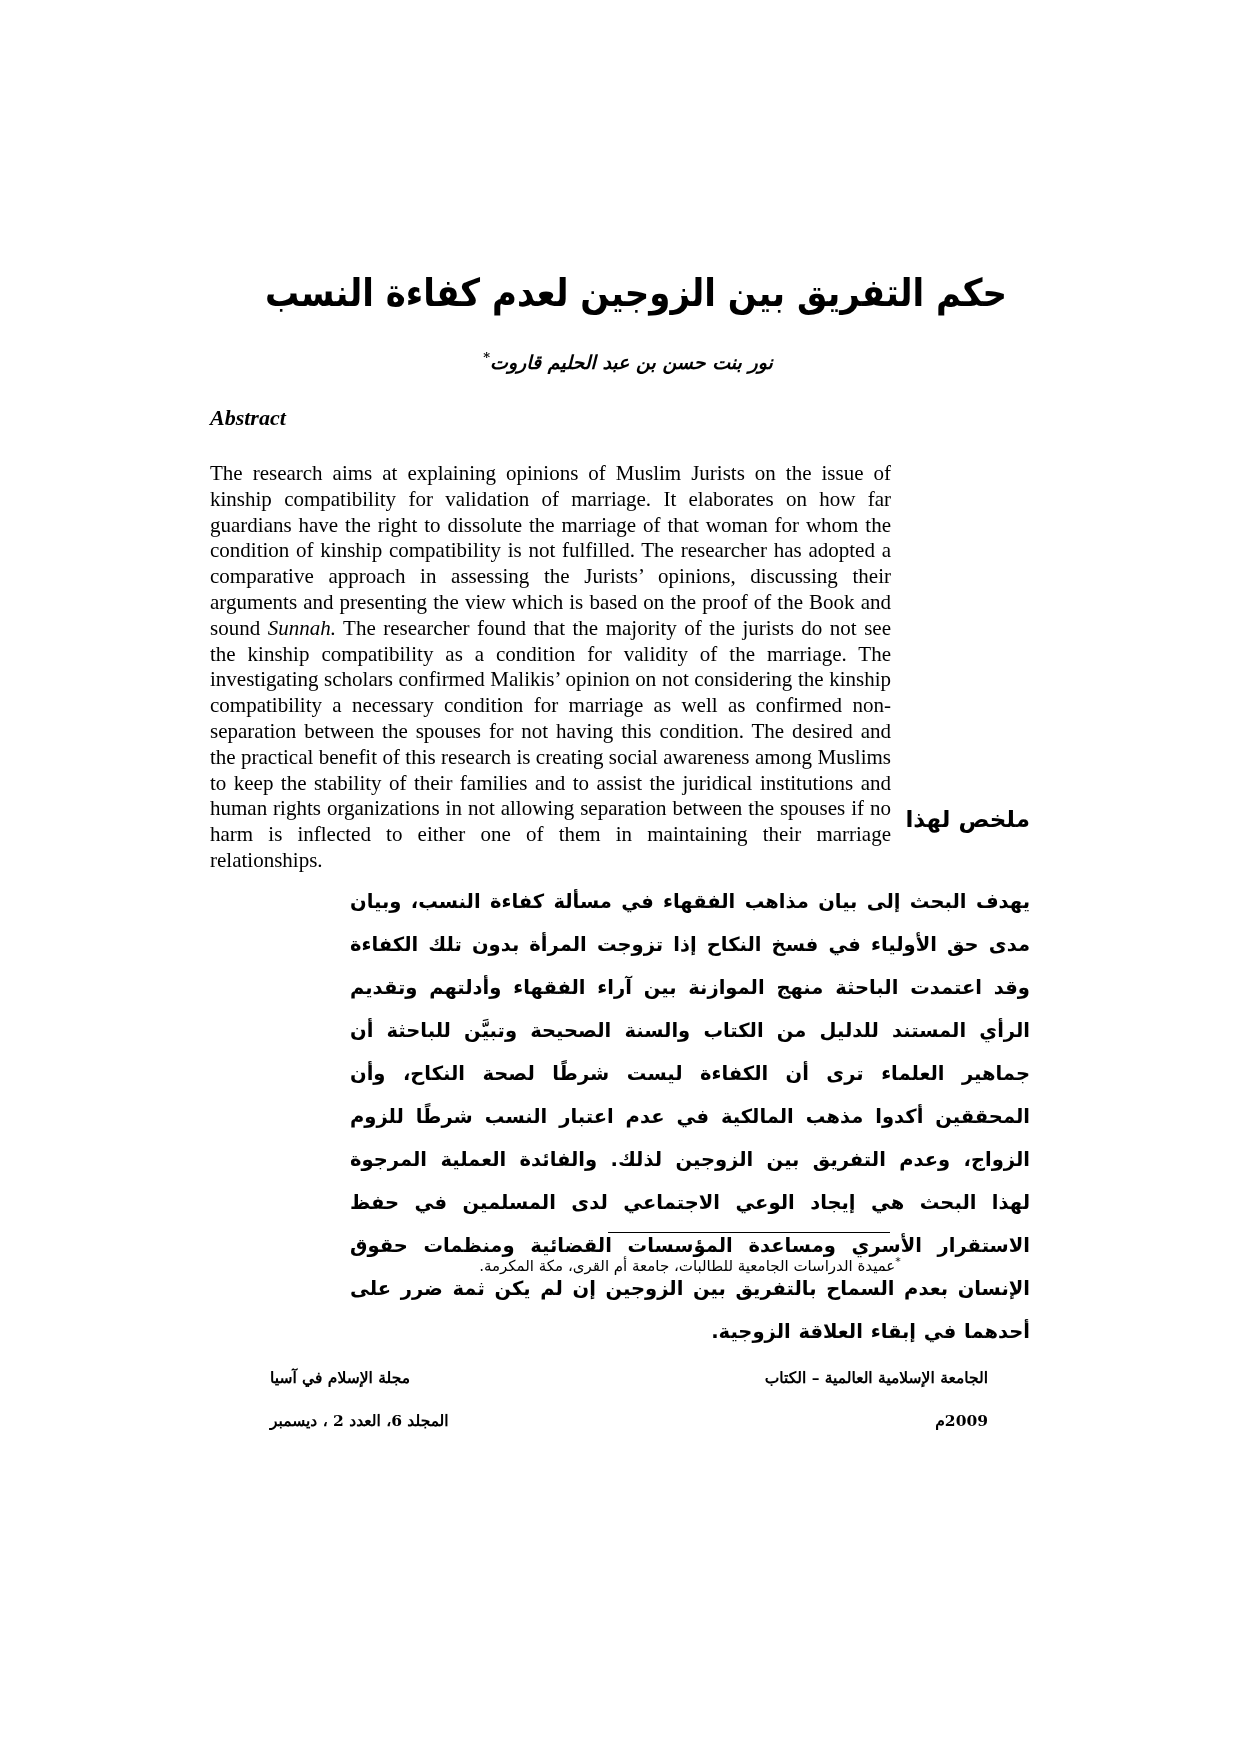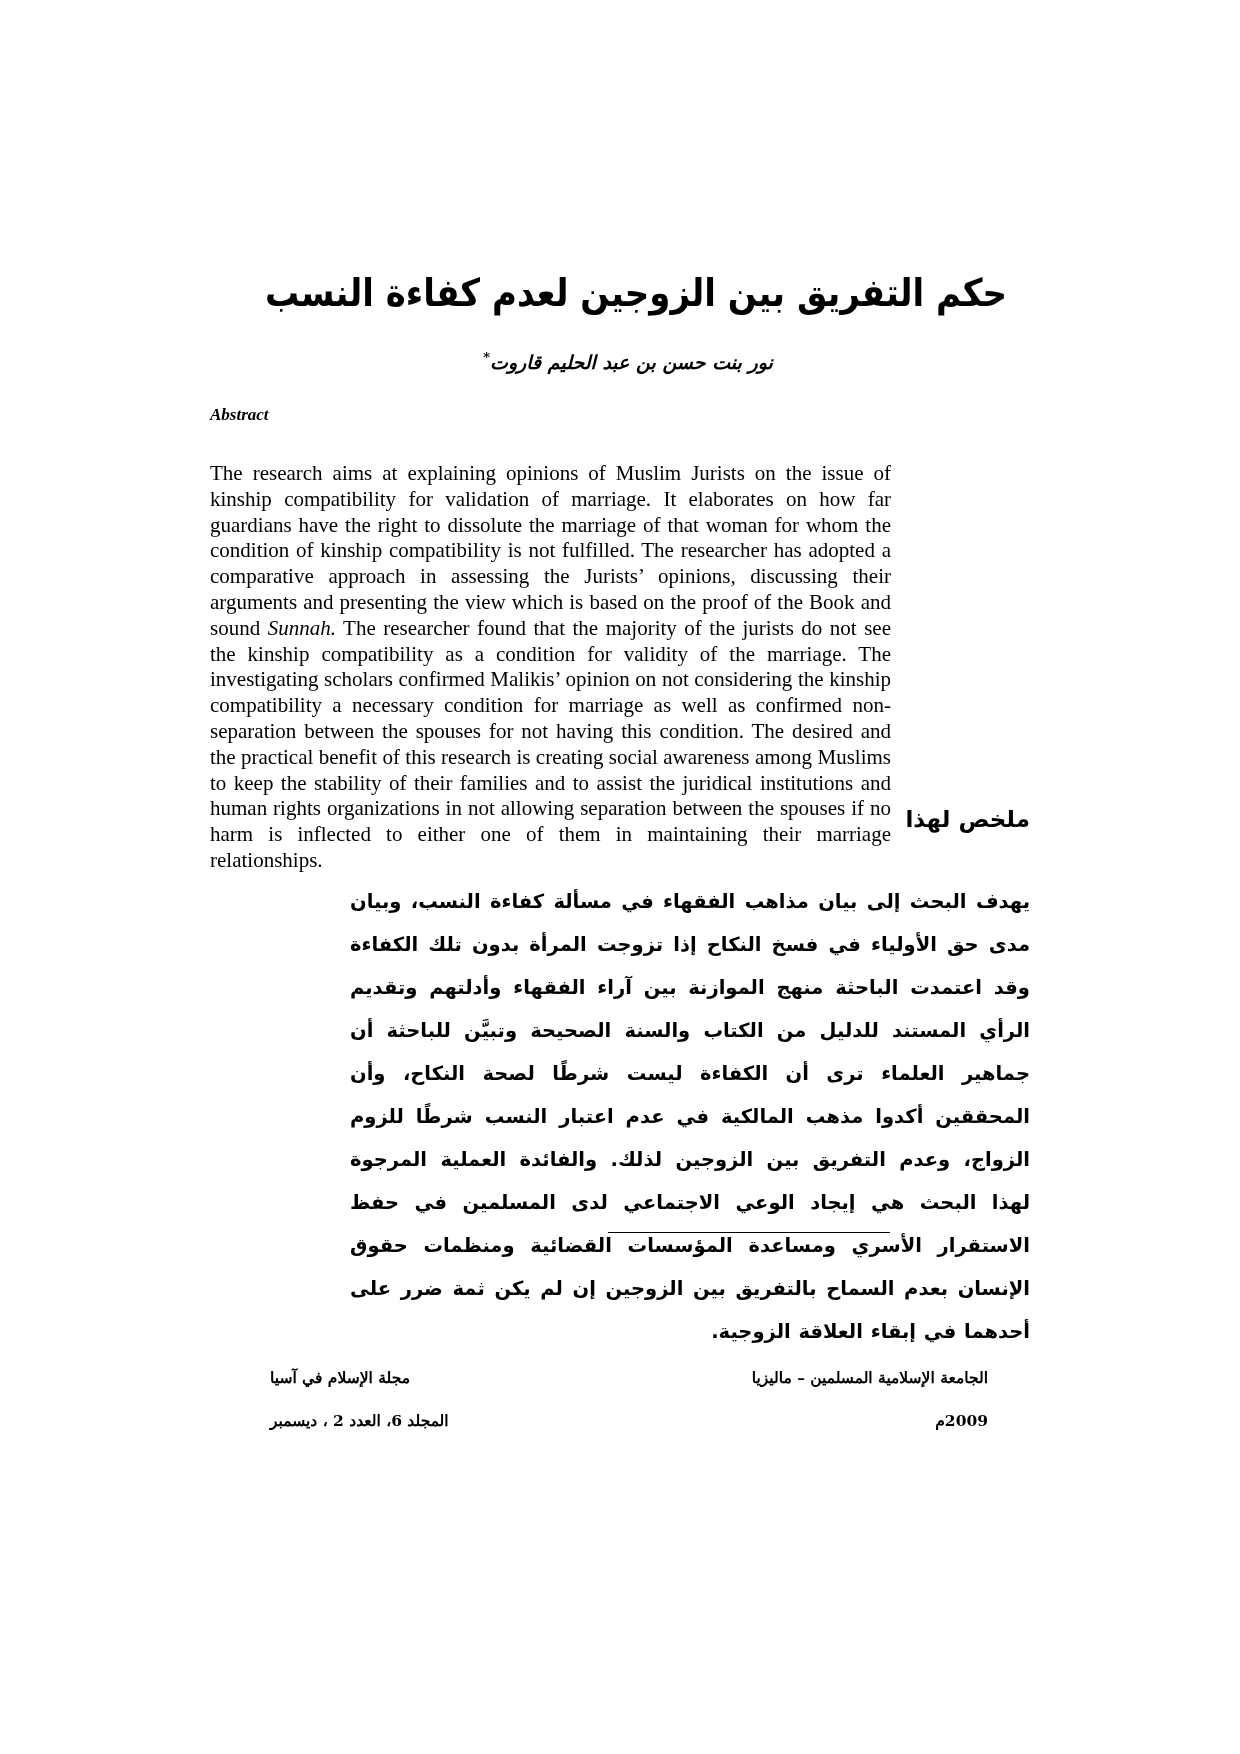--- a/index.html
+++ b/index.html
@@ -69,7 +69,7 @@
     position: absolute;
     left: 210px;
     top: 405px;
-    font-size: 17px;
+    font-size: 22px;
     font-weight: bold;
     font-style: italic;
     font-family: "Liberation Serif", serif;

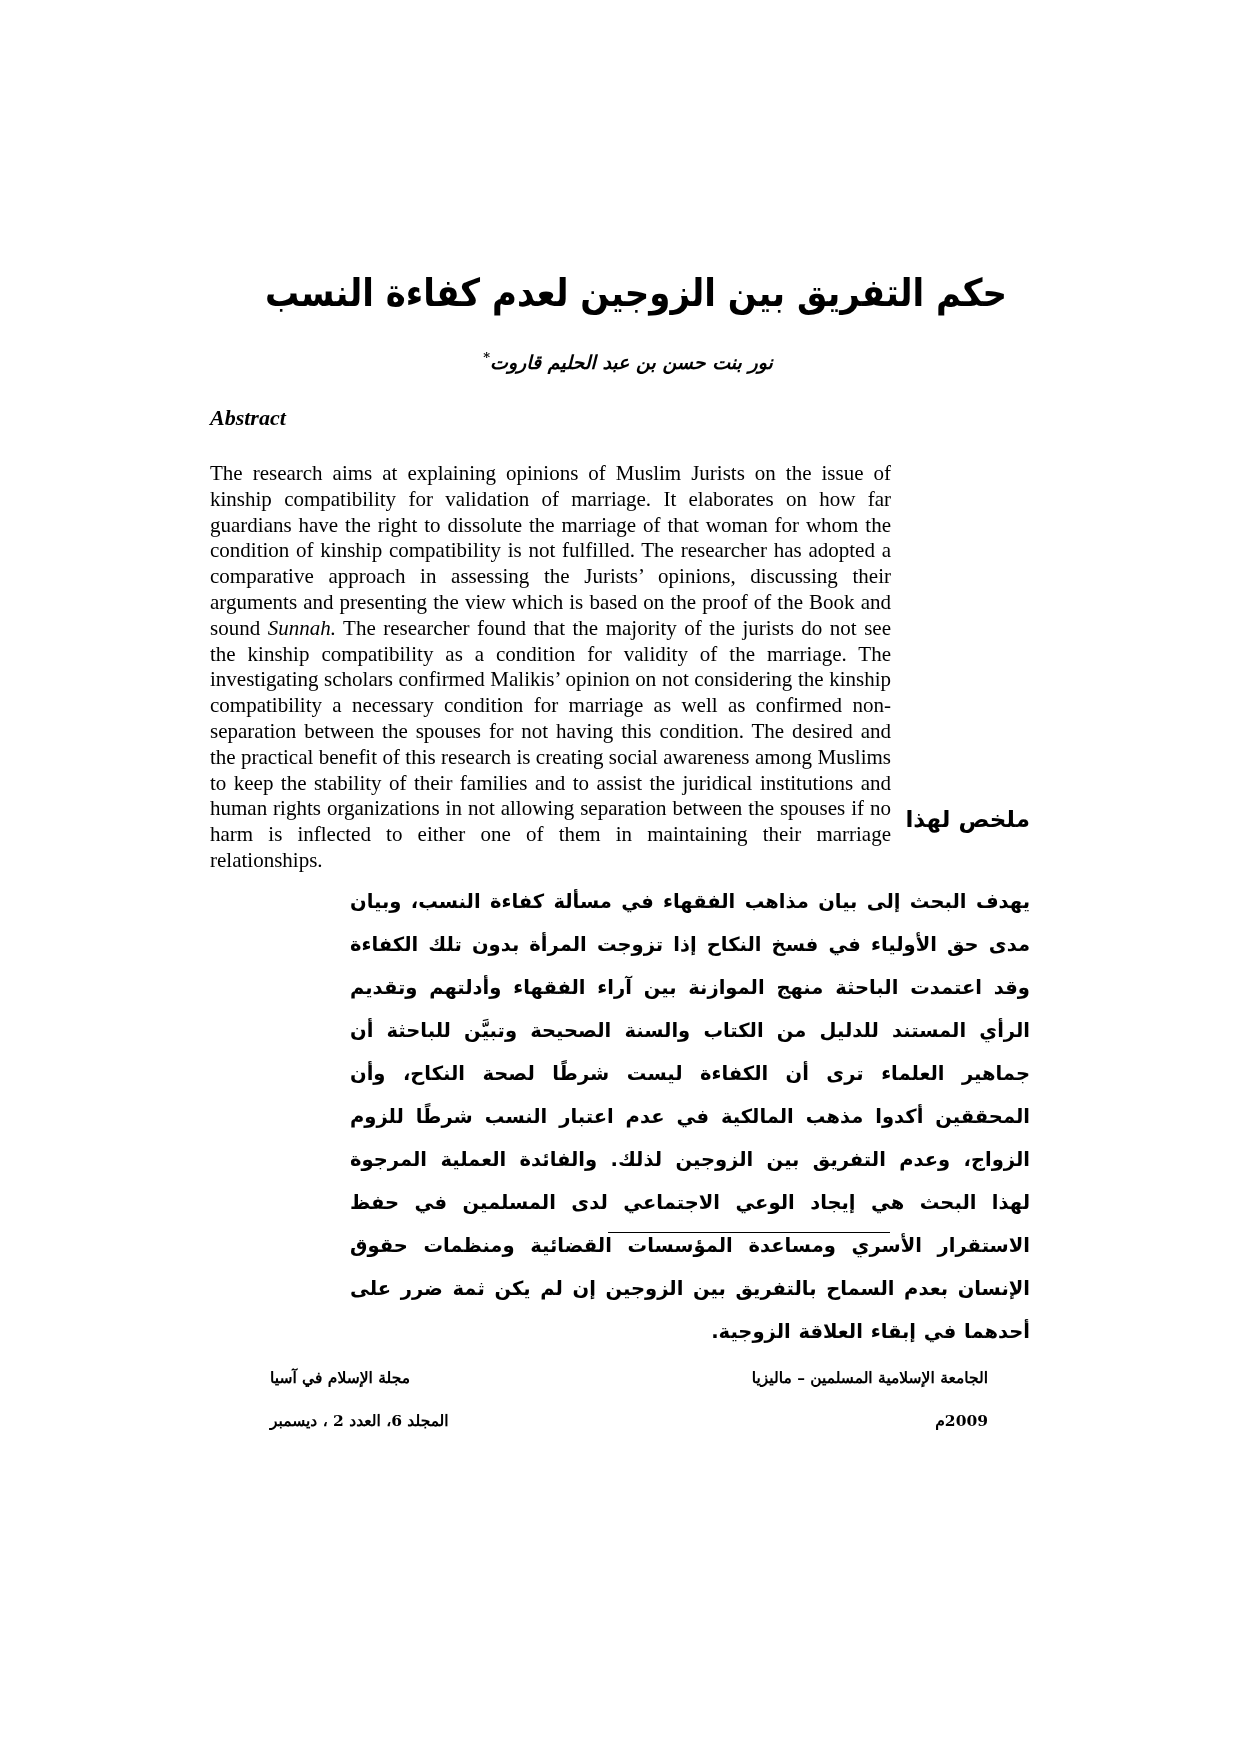--- a/index.html
+++ b/index.html
@@ -184,6 +184,7 @@
   <p class="ar-body">يهدف البحث إلى بيان مذاهب الفقهاء في مسألة كفاءة النسب، وبيان مدى حق الأولياء في فسخ النكاح إذا تزوجت المرأة بدون تلك الكفاءة وقد اعتمدت الباحثة منهج الموازنة بين آراء الفقهاء وأدلتهم وتقديم الرأي المستند للدليل من الكتاب والسنة الصحيحة وتبيَّن للباحثة أن جماهير العلماء ترى أن الكفاءة ليست شرطًا لصحة النكاح، وأن المحققين أكدوا مذهب المالكية في عدم اعتبار النسب شرطًا للزوم الزواج، وعدم التفريق بين الزوجين لذلك. والفائدة العملية المرجوة لهذا البحث هي إيجاد الوعي الاجتماعي لدى المسلمين في حفظ الاستقرار الأسري ومساعدة المؤسسات القضائية ومنظمات حقوق الإنسان بعدم السماح بالتفريق بين الزوجين إن لم يكن ثمة ضرر على أحدهما في إبقاء العلاقة الزوجية.</p>
 
   <div class="footnote-rule"></div>
+  <div class="footnote"><sup>*</sup><span>عميدة الدراسات الجامعية للطالبات، جامعة أم القرى، مكة المكرمة.</span></div>
 
   <div class="footer">
     <div class="footer-row first">

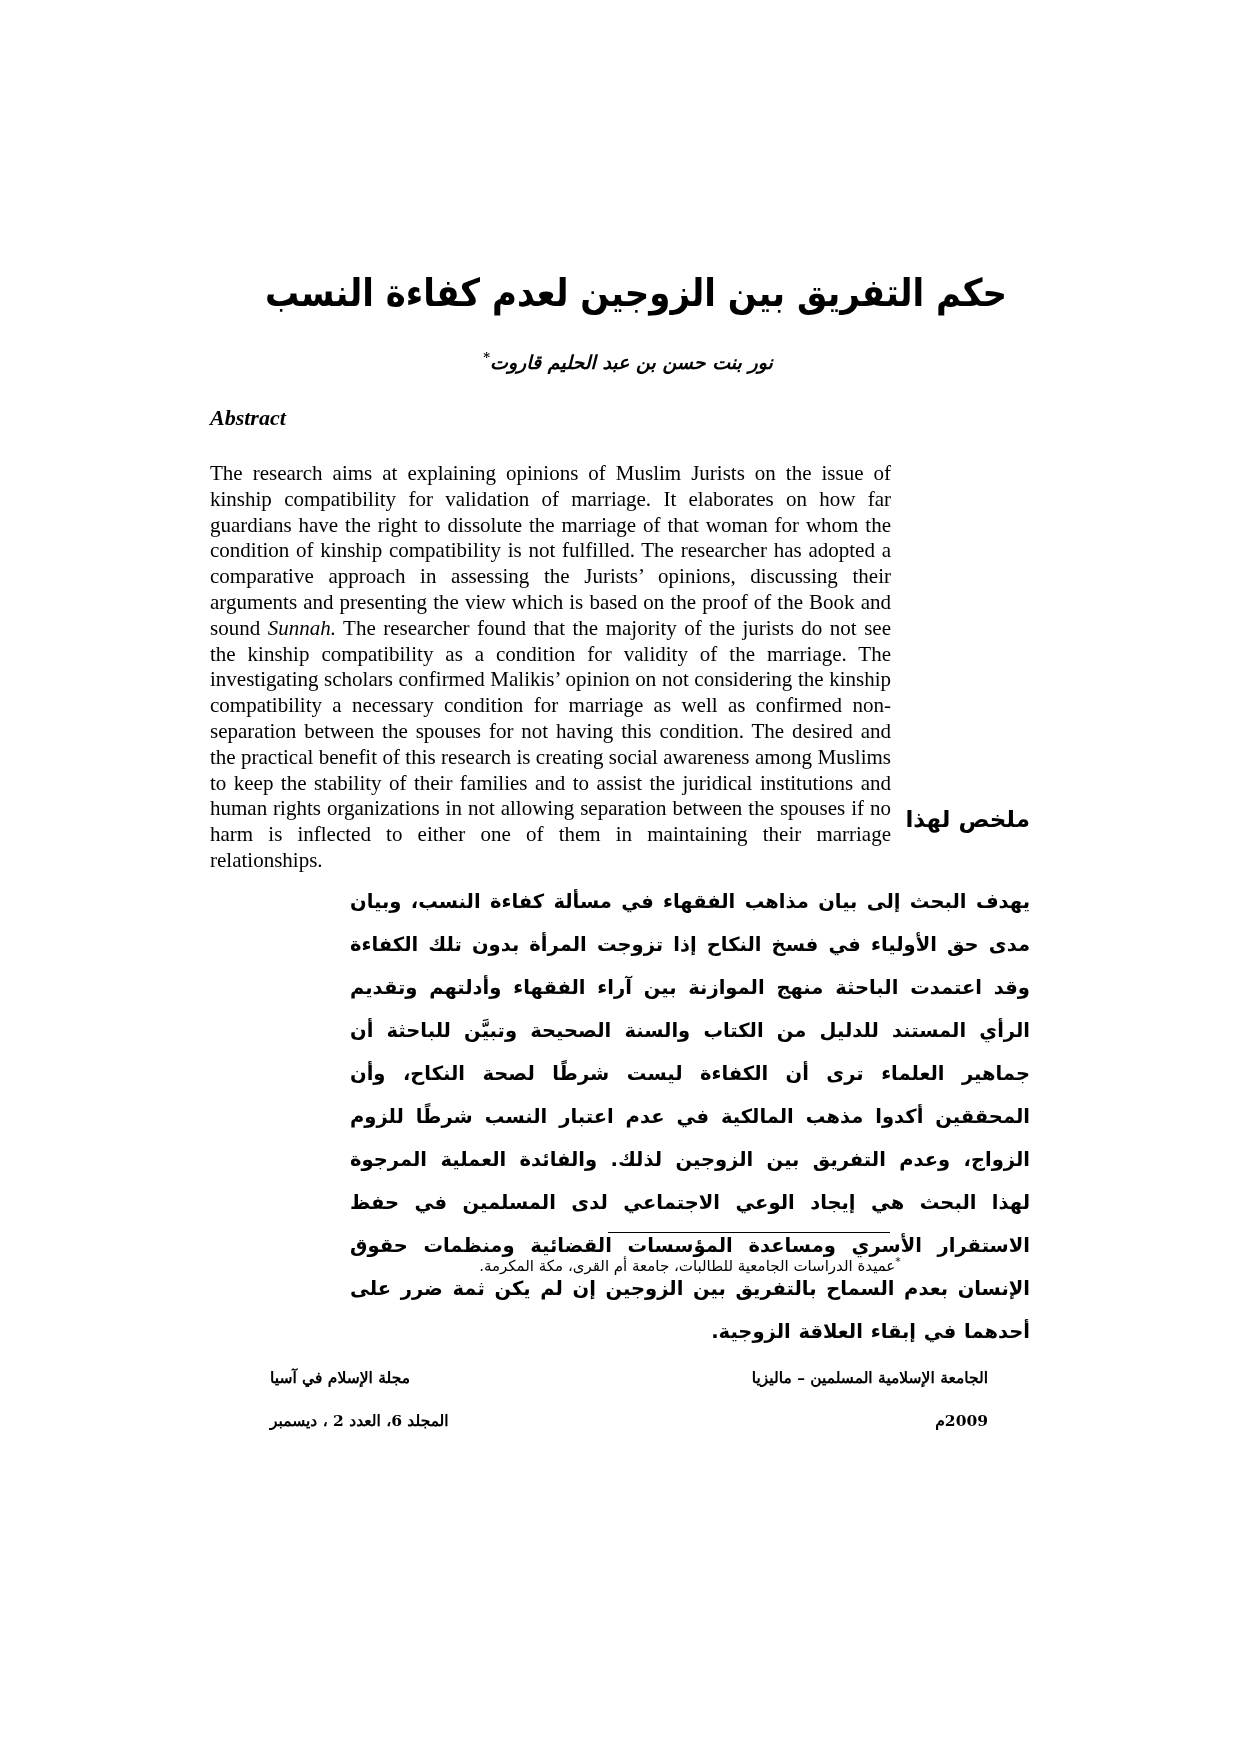--- a/index.html
+++ b/index.html
@@ -188,7 +188,7 @@
 
   <div class="footer">
     <div class="footer-row first">
-      <span class="footer-right">الجامعة الإسلامية المسلمين – ماليزيا</span>
+      <span class="footer-right">الجامعة الإسلامية العالمية – الكتاب</span>
       <span class="footer-left">مجلة الإسلام في آسيا</span>
     </div>
     <div class="footer-row">

